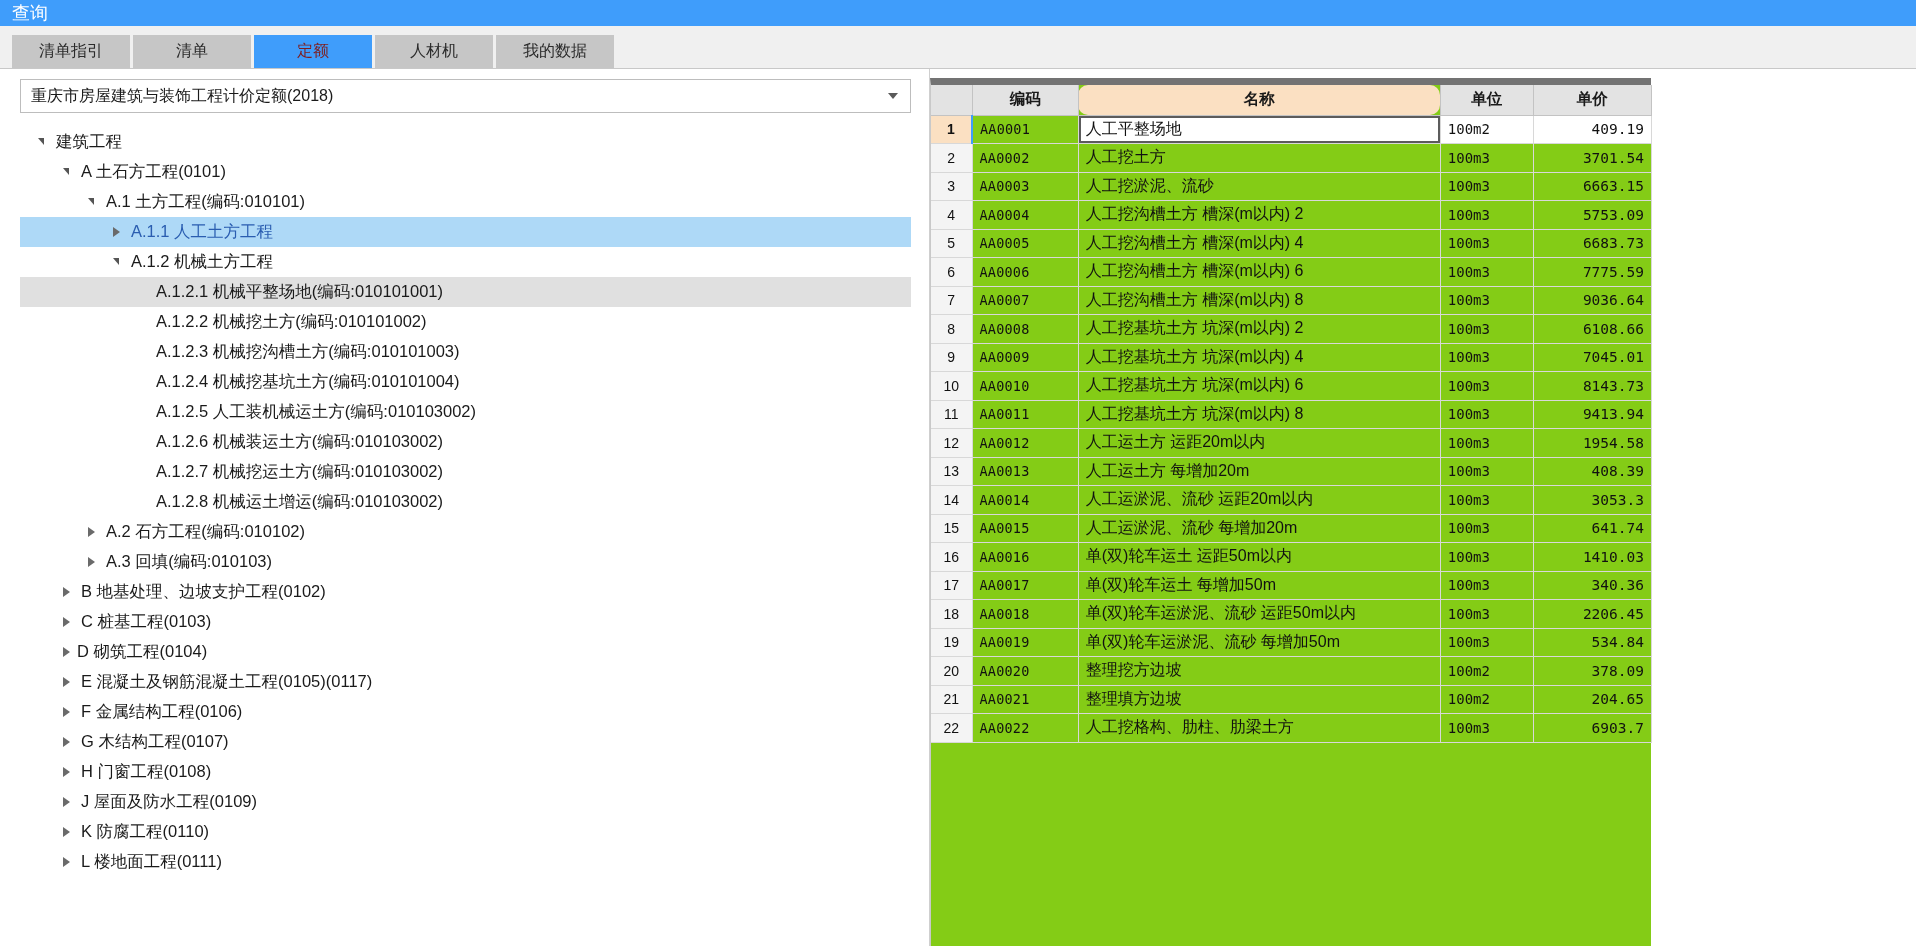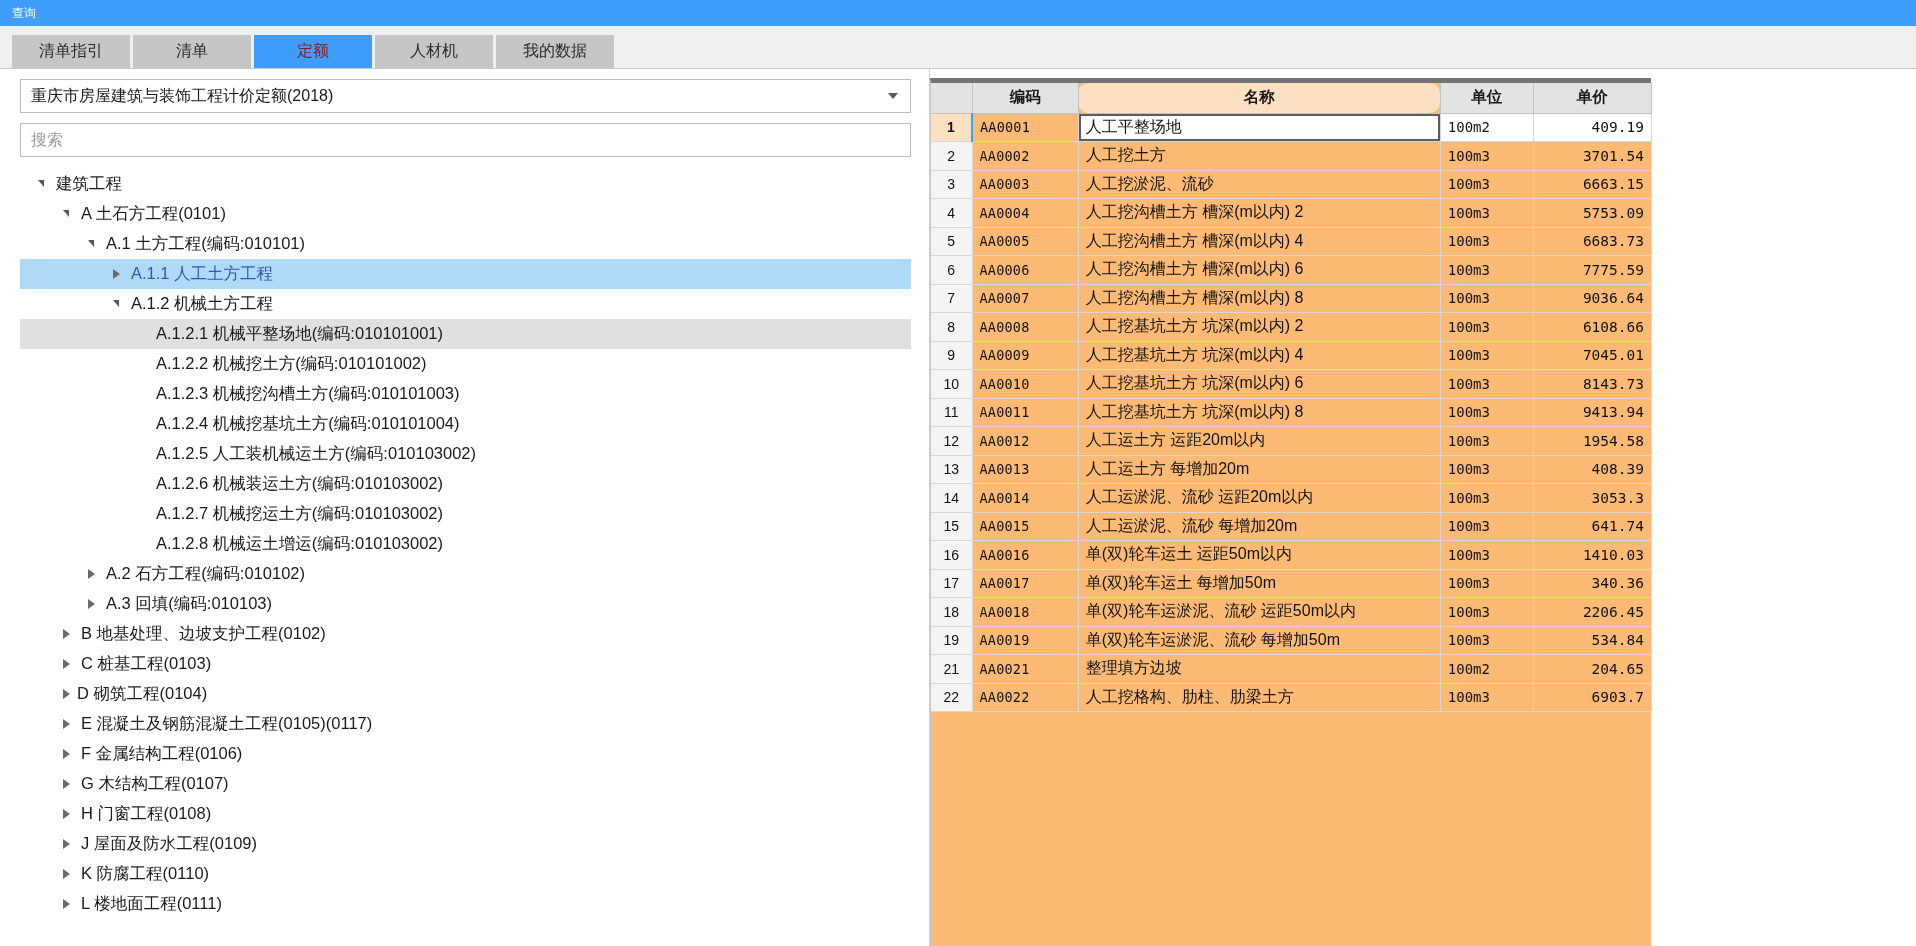--- a/index.html
+++ b/index.html
@@ -19,7 +19,7 @@
     display: flex;
     align-items: center;
     padding-left: 12px;
-    font-size: 12px;
+    font-size: 18px;
   }
 
   

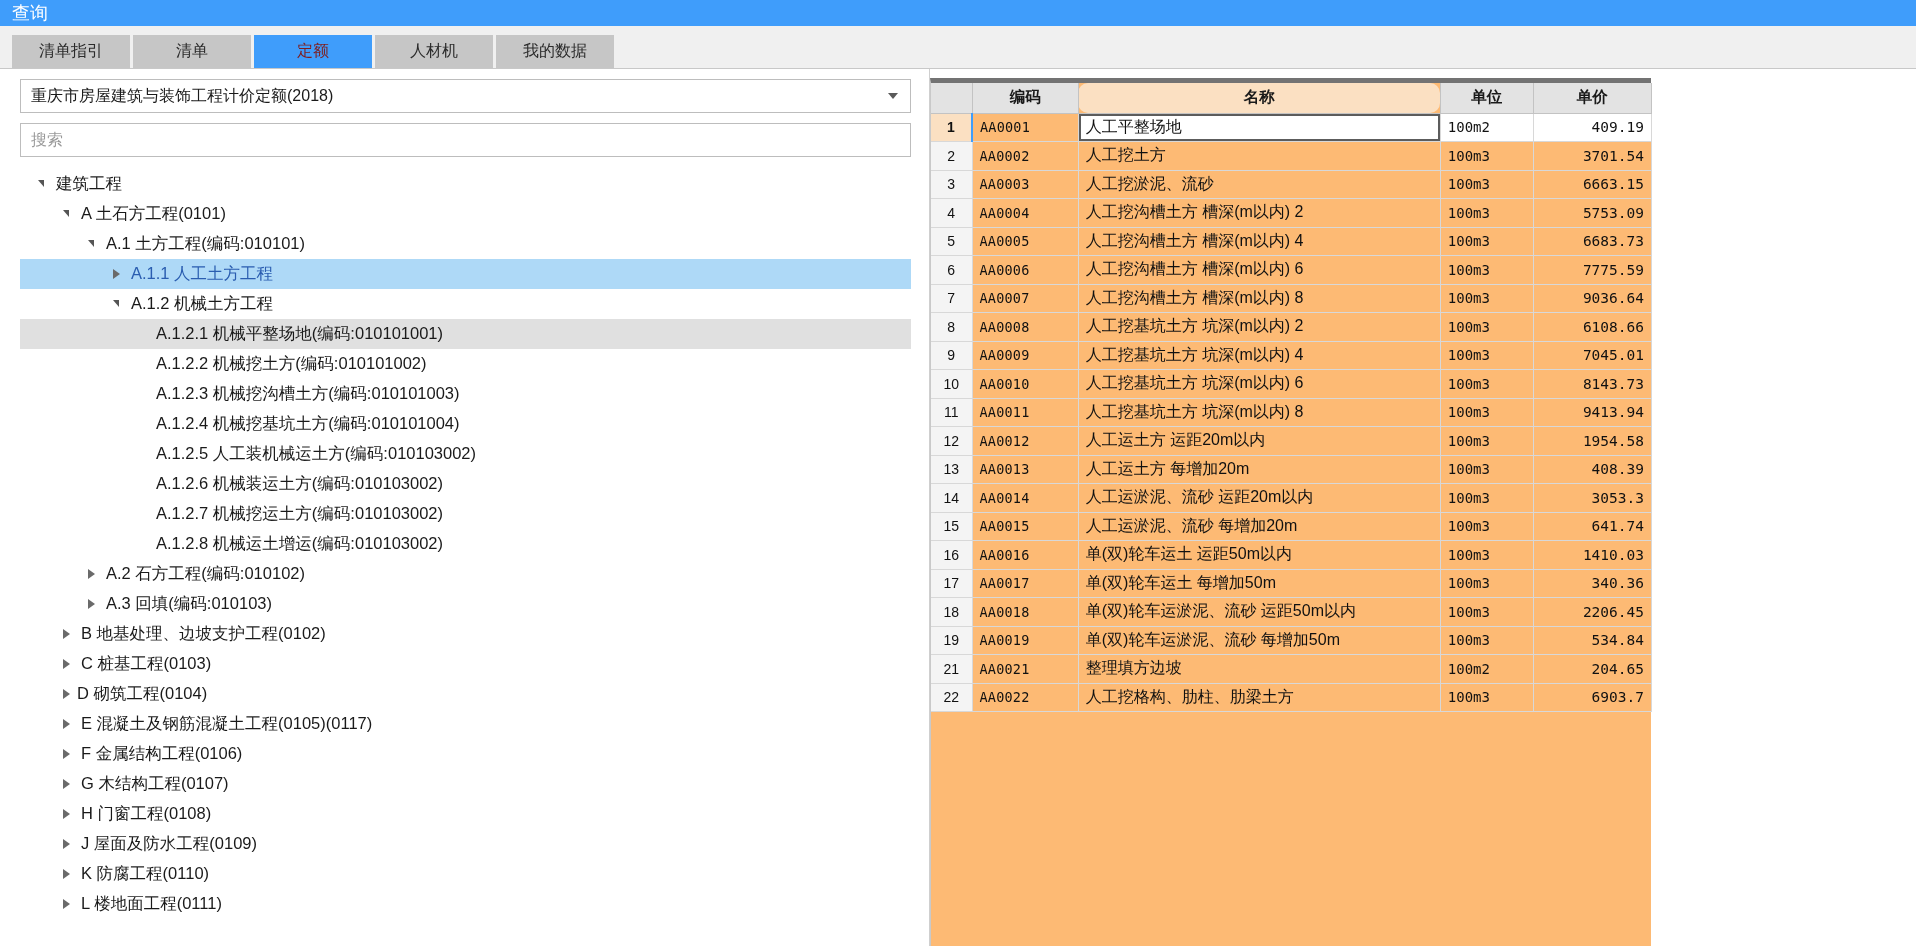--- a/index.html
+++ b/index.html
@@ -151,10 +151,10 @@
   }
   .gridwrap {
     border-left: 1px solid #c9c9c9;
-    border-top: 5px solid #737373;
+    border-top: 7px solid #737373;
     width: 721px;
     height: 100%;
-    background: #fdba74;
+    background: #84cc16;
   }
   table.grid {
     border-collapse: collapse;

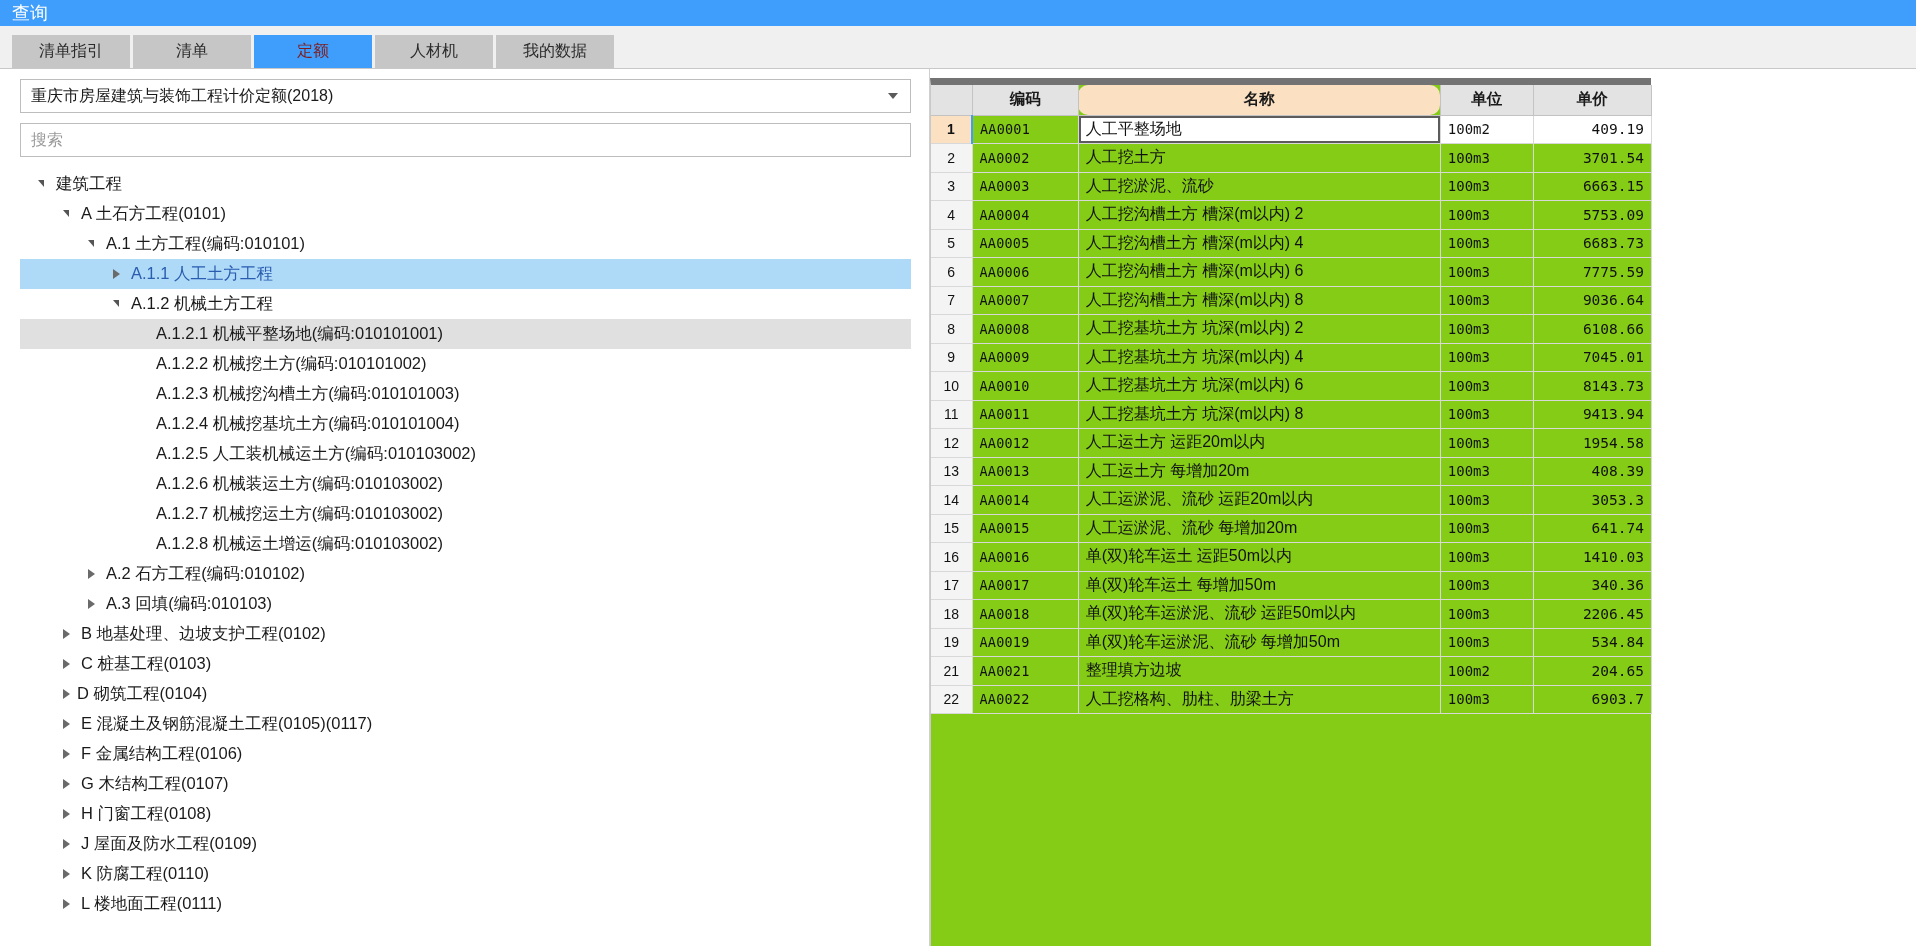--- a/index.html
+++ b/index.html
@@ -257,9 +257,6 @@
       <span class="caret"></span>
     </div>
 
-    <div class="searchbox">
-      <span>搜索</span>
-    </div>
 
     <div class="tree" id="tree">
         <div class="tnode" style="padding-left: 12px;">

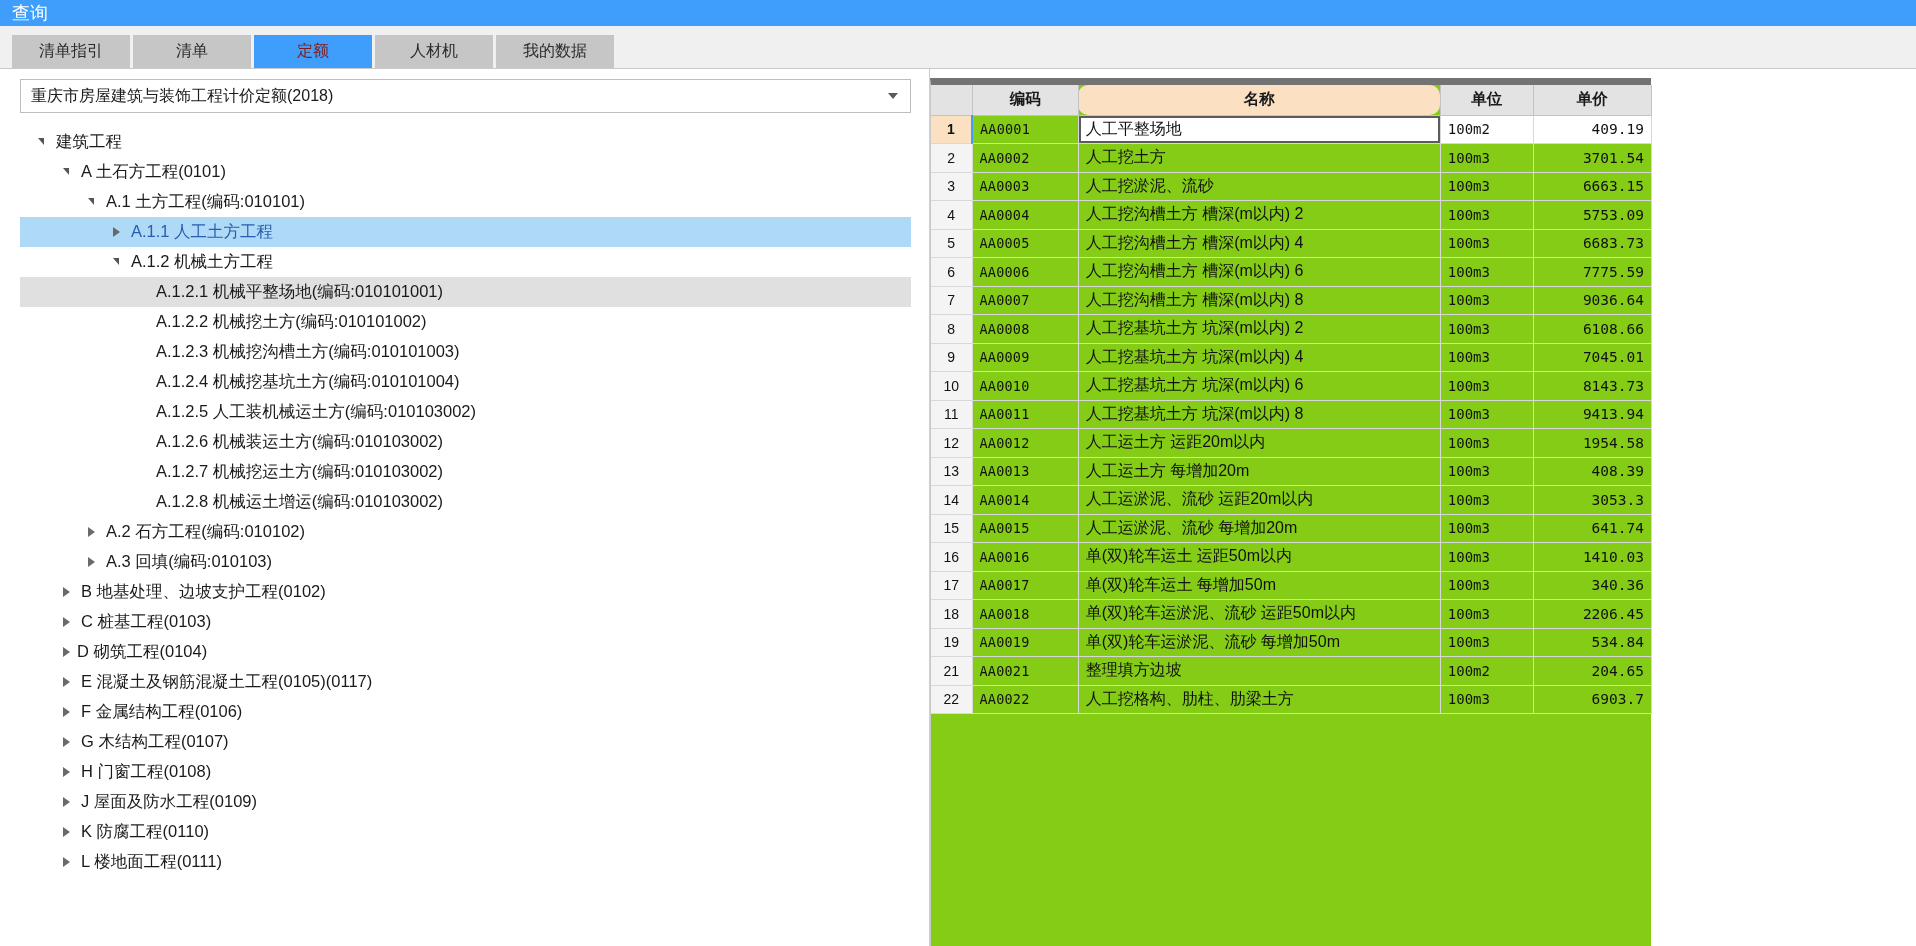--- a/index.html
+++ b/index.html
@@ -566,6 +566,13 @@
               <td class="price">534.84</td>
             </tr>
             <tr class="">
+              <td class="rownum">20</td>
+              <td class="code">AA0020</td>
+              <td class="name">整理挖方边坡</td>
+              <td class="unit">100m2</td>
+              <td class="price">378.09</td>
+            </tr>
+            <tr class="">
               <td class="rownum">21</td>
               <td class="code">AA0021</td>
               <td class="name">整理填方边坡</td>

